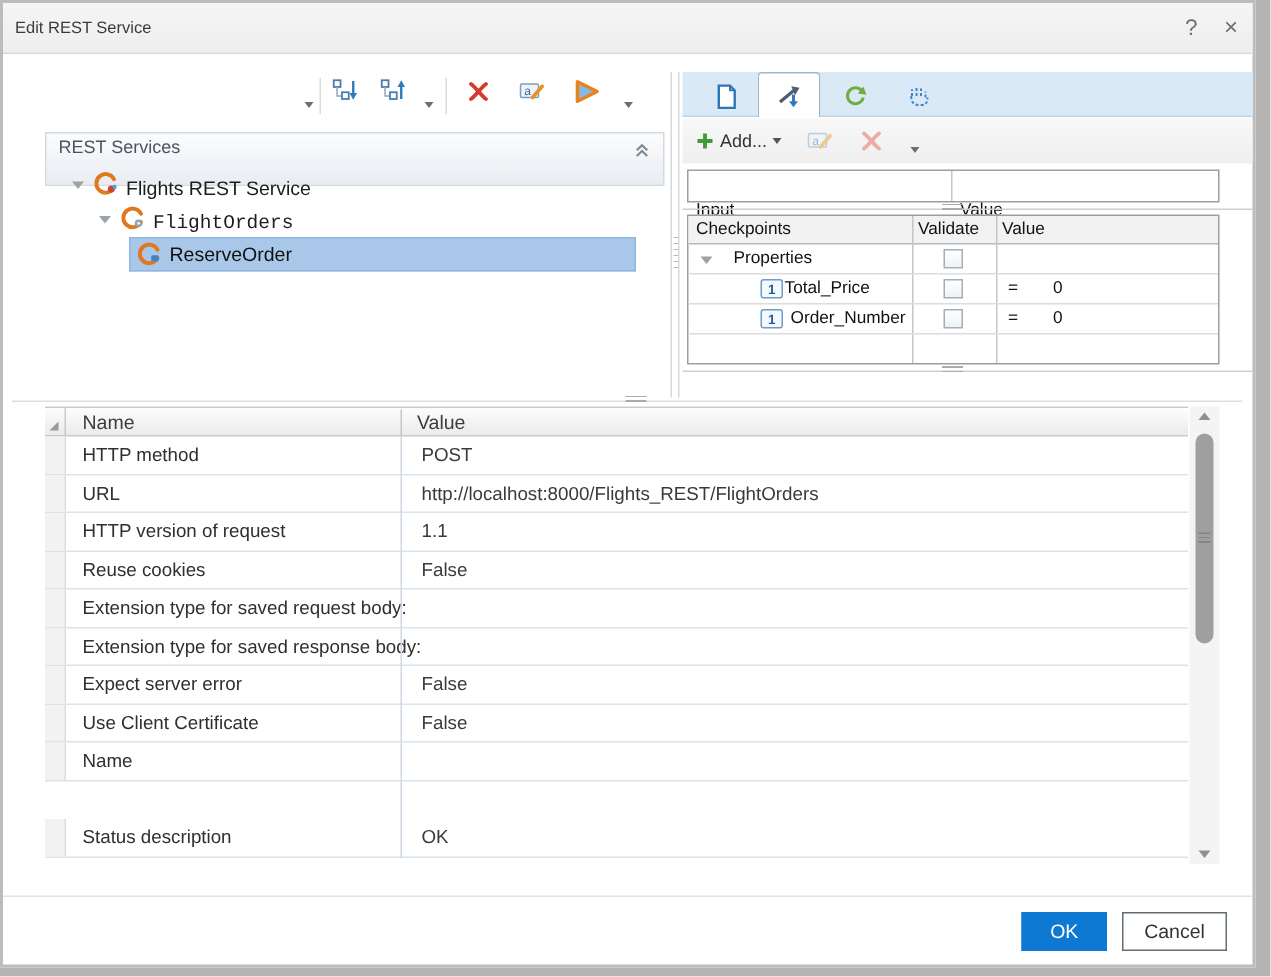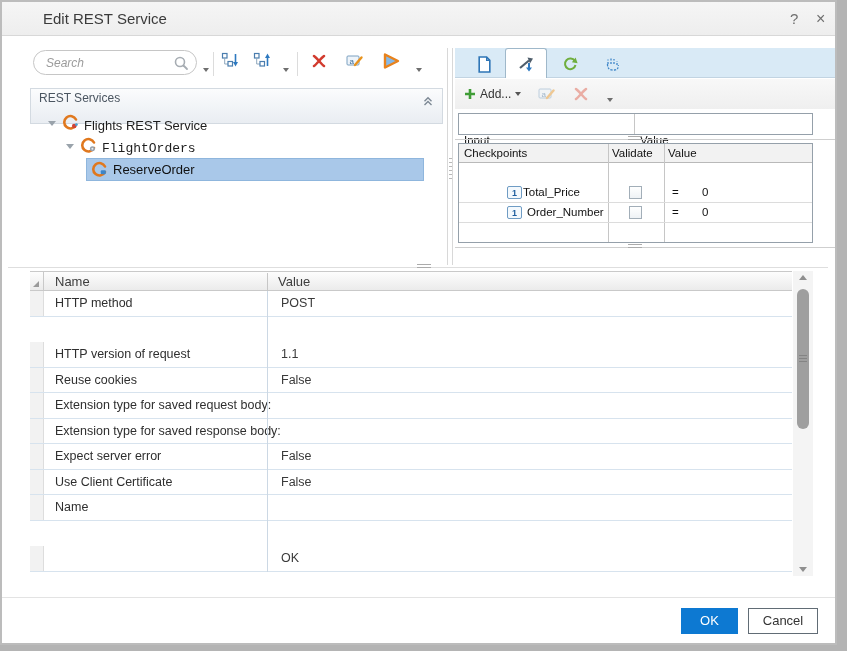--- a/index.html
+++ b/index.html
@@ -12,7 +12,7 @@
   
   .titlebar { position:absolute; left:0; top:0; width:833px; height:34px;
               background:linear-gradient(#f5f5f5,#eeeeee); border-bottom:1px solid #d8d8d8; }
-  .title { position:absolute; left:41px; top:0; line-height:34px; font-size:15px; color:#3b3b3b; }
+  .title { position:absolute; left:8px; top:0; line-height:34px; font-size:11px; color:#3b3b3b; }
   .tb-ico { position:absolute; top:0; line-height:34px; font-size:15px; color:#6f6f6f; cursor:pointer; }
   .tb-help { left:788px; } .tb-close { left:814px; font-size:16px; }
 

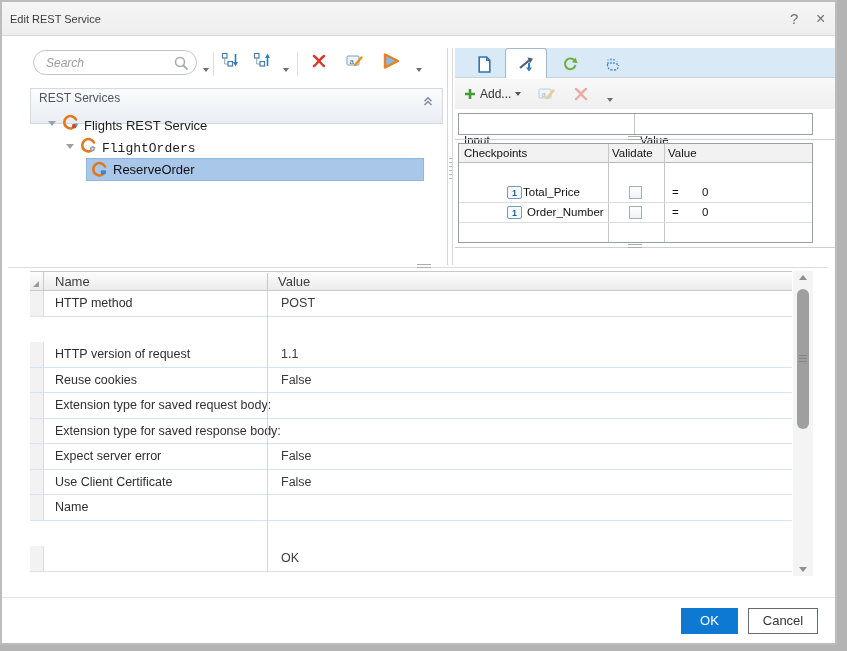--- a/index.html
+++ b/index.html
@@ -125,15 +125,6 @@
     <span class="tb-ico tb-close">×</span>
   </div>
 
-  <div class="searchbox">
-    <input placeholder="Search" style="">
-    <span class="search-mag">
-      <svg width="16" height="16" viewBox="0 0 16 16">
-            <circle cx="7" cy="7" r="4.5" fill="none" stroke="#a7adb3" stroke-width="1.6"></circle>
-            <path d="M10.5 10.5 L14 14" stroke="#a7adb3" stroke-width="1.8" stroke-linecap="round"></path>
-          </svg>
-    </span>
-  </div>
   <span class="caret" style="left:201px; top:66px;"></span>
   <span class="tsep" style="left:211px;"></span>
 

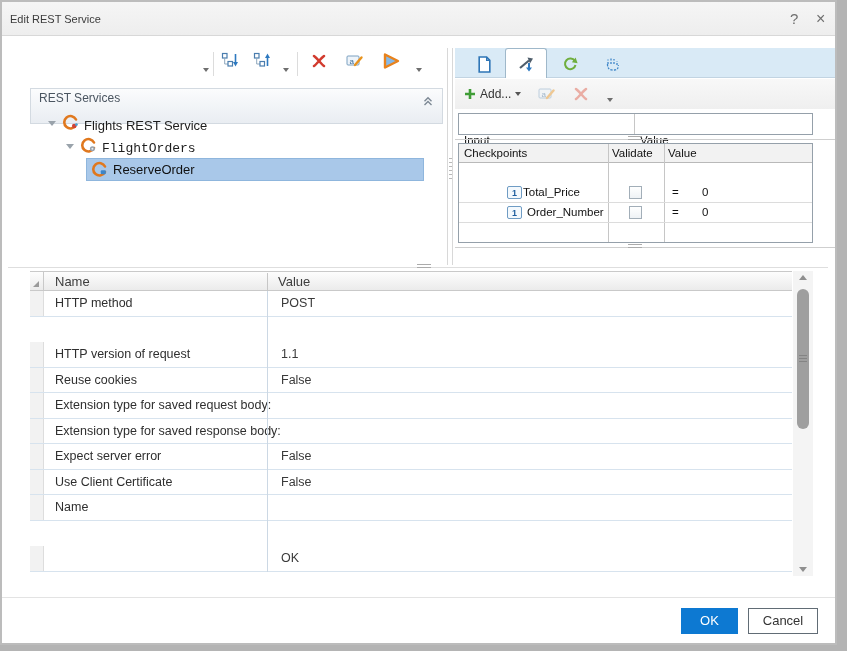--- a/index.html
+++ b/index.html
@@ -289,6 +289,11 @@
     <span class="col-line" style="left:149px;"></span>
     <span class="col-line" style="left:205px;"></span>
 
+    <div class="cp-row" style="top:19px;">
+      <span class="texp" style="left:8px; top:8px;"></span>
+      <span class="cp-lbl" style="left:30px;">Properties</span>
+      <span class="checkbox"></span>
+    </div>
     <div class="cp-row" style="top:39px;">
       <span class="numico" style="left:48px;">1</span>
       <span class="cp-lbl" style="left:64px;text-align:center;">Total_Price</span>

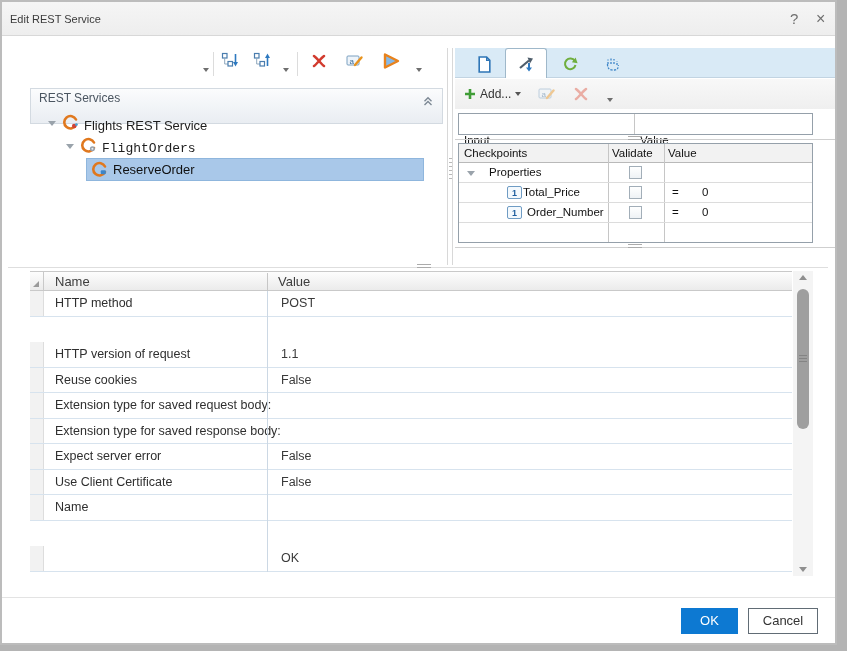--- a/index.html
+++ b/index.html
@@ -331,6 +331,11 @@
       <span class="nm">HTTP method</span>
       <span class="vl">POST</span>
     </div>
+    <div class="prow" style="top:45.5px;">
+      <span class="gut"></span>
+      <span class="nm">URL</span>
+      <span class="vl">http://localhost:8000/Flights_REST/FlightOrders</span>
+    </div>
     <div class="prow" style="top:71px;">
       <span class="gut"></span>
       <span class="nm">HTTP version of request</span>

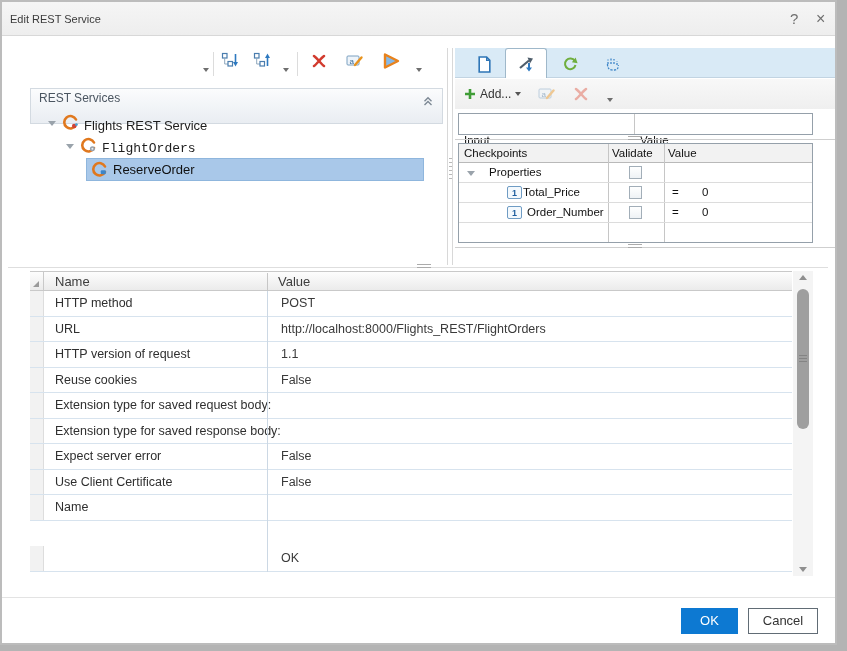--- a/index.html
+++ b/index.html
@@ -373,6 +373,7 @@
     </div>
     <div class="prow" style="top:275px;">
       <span class="gut"></span>
+      <span class="nm">Status description</span>
       <span class="vl">OK</span>
     </div>
 

